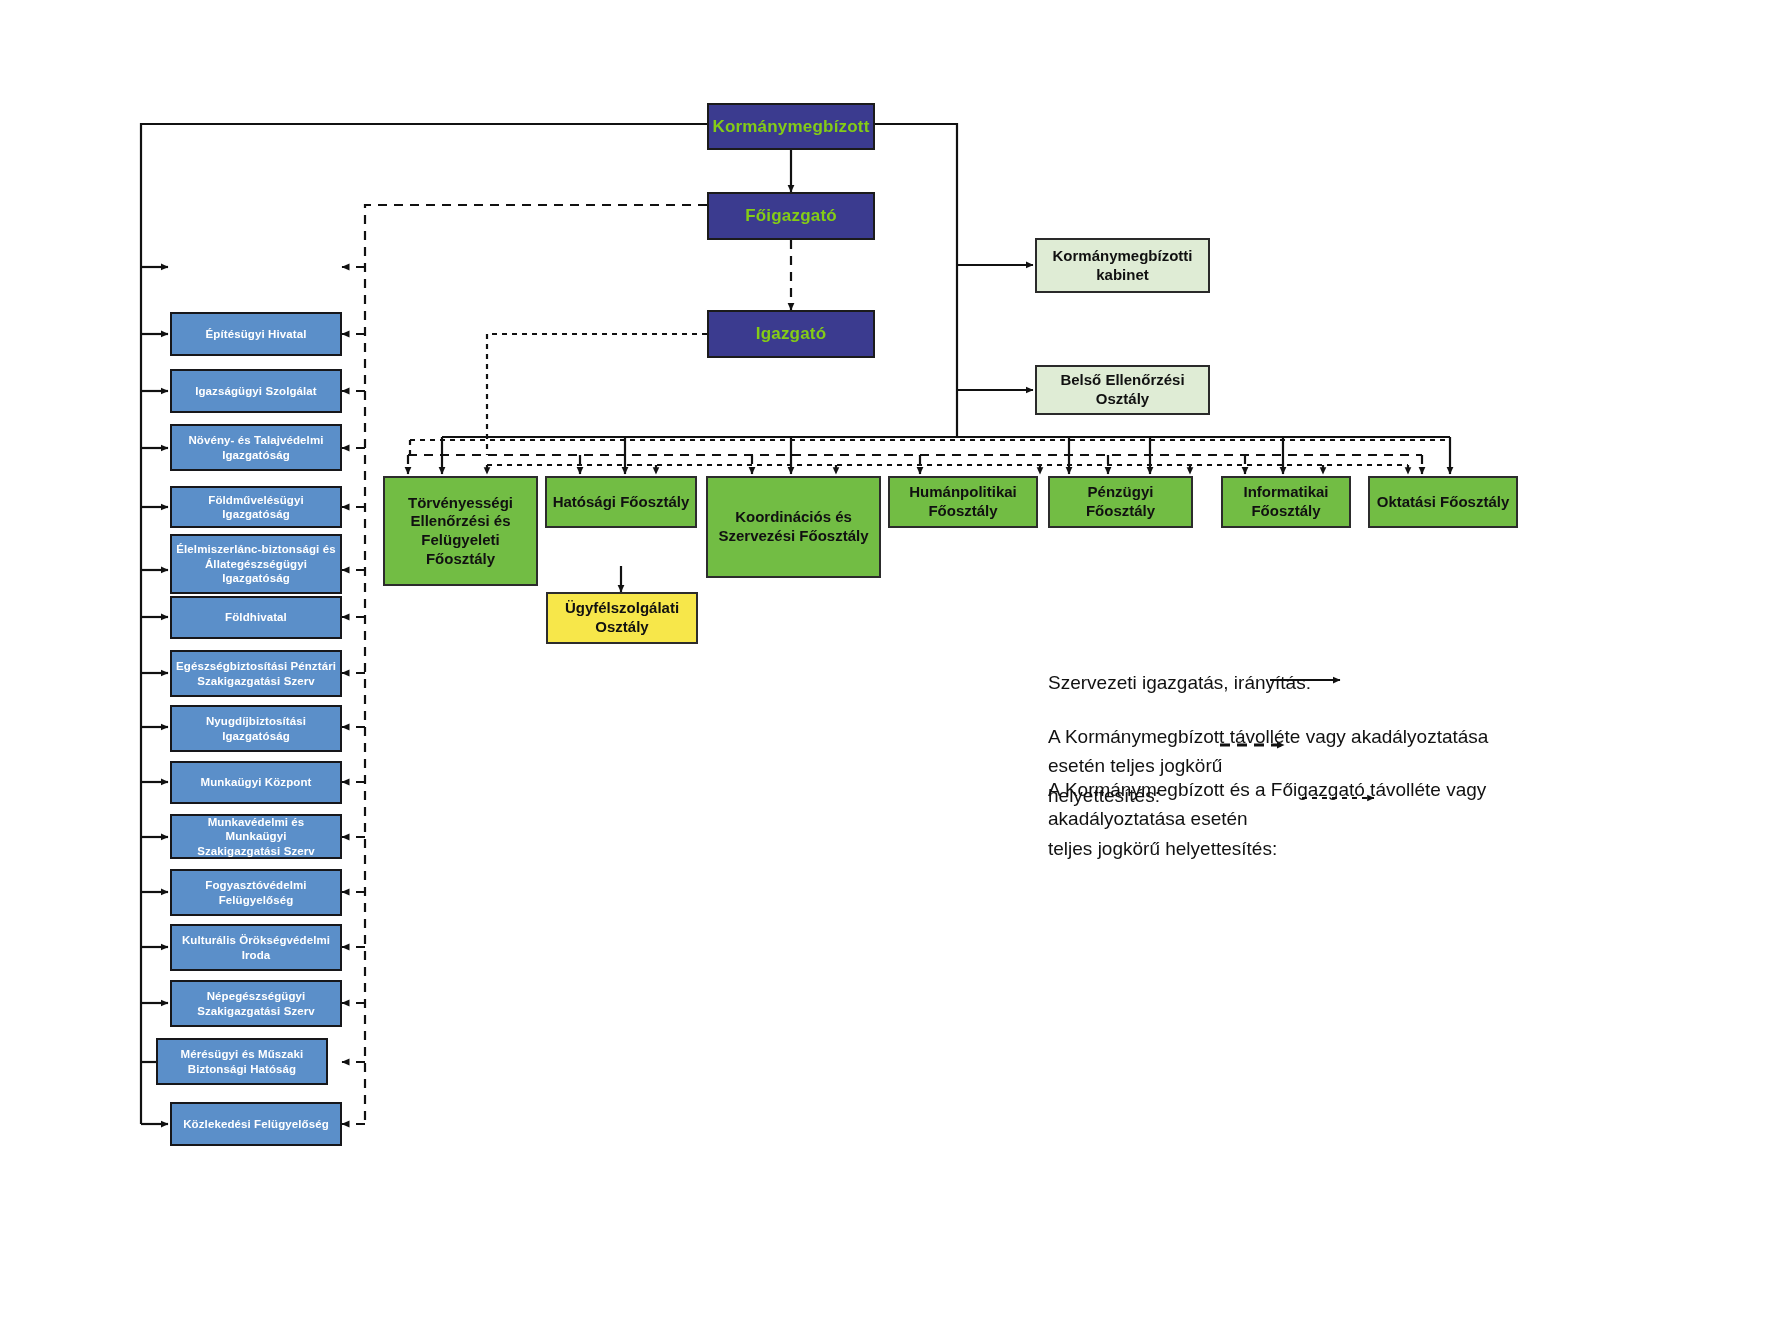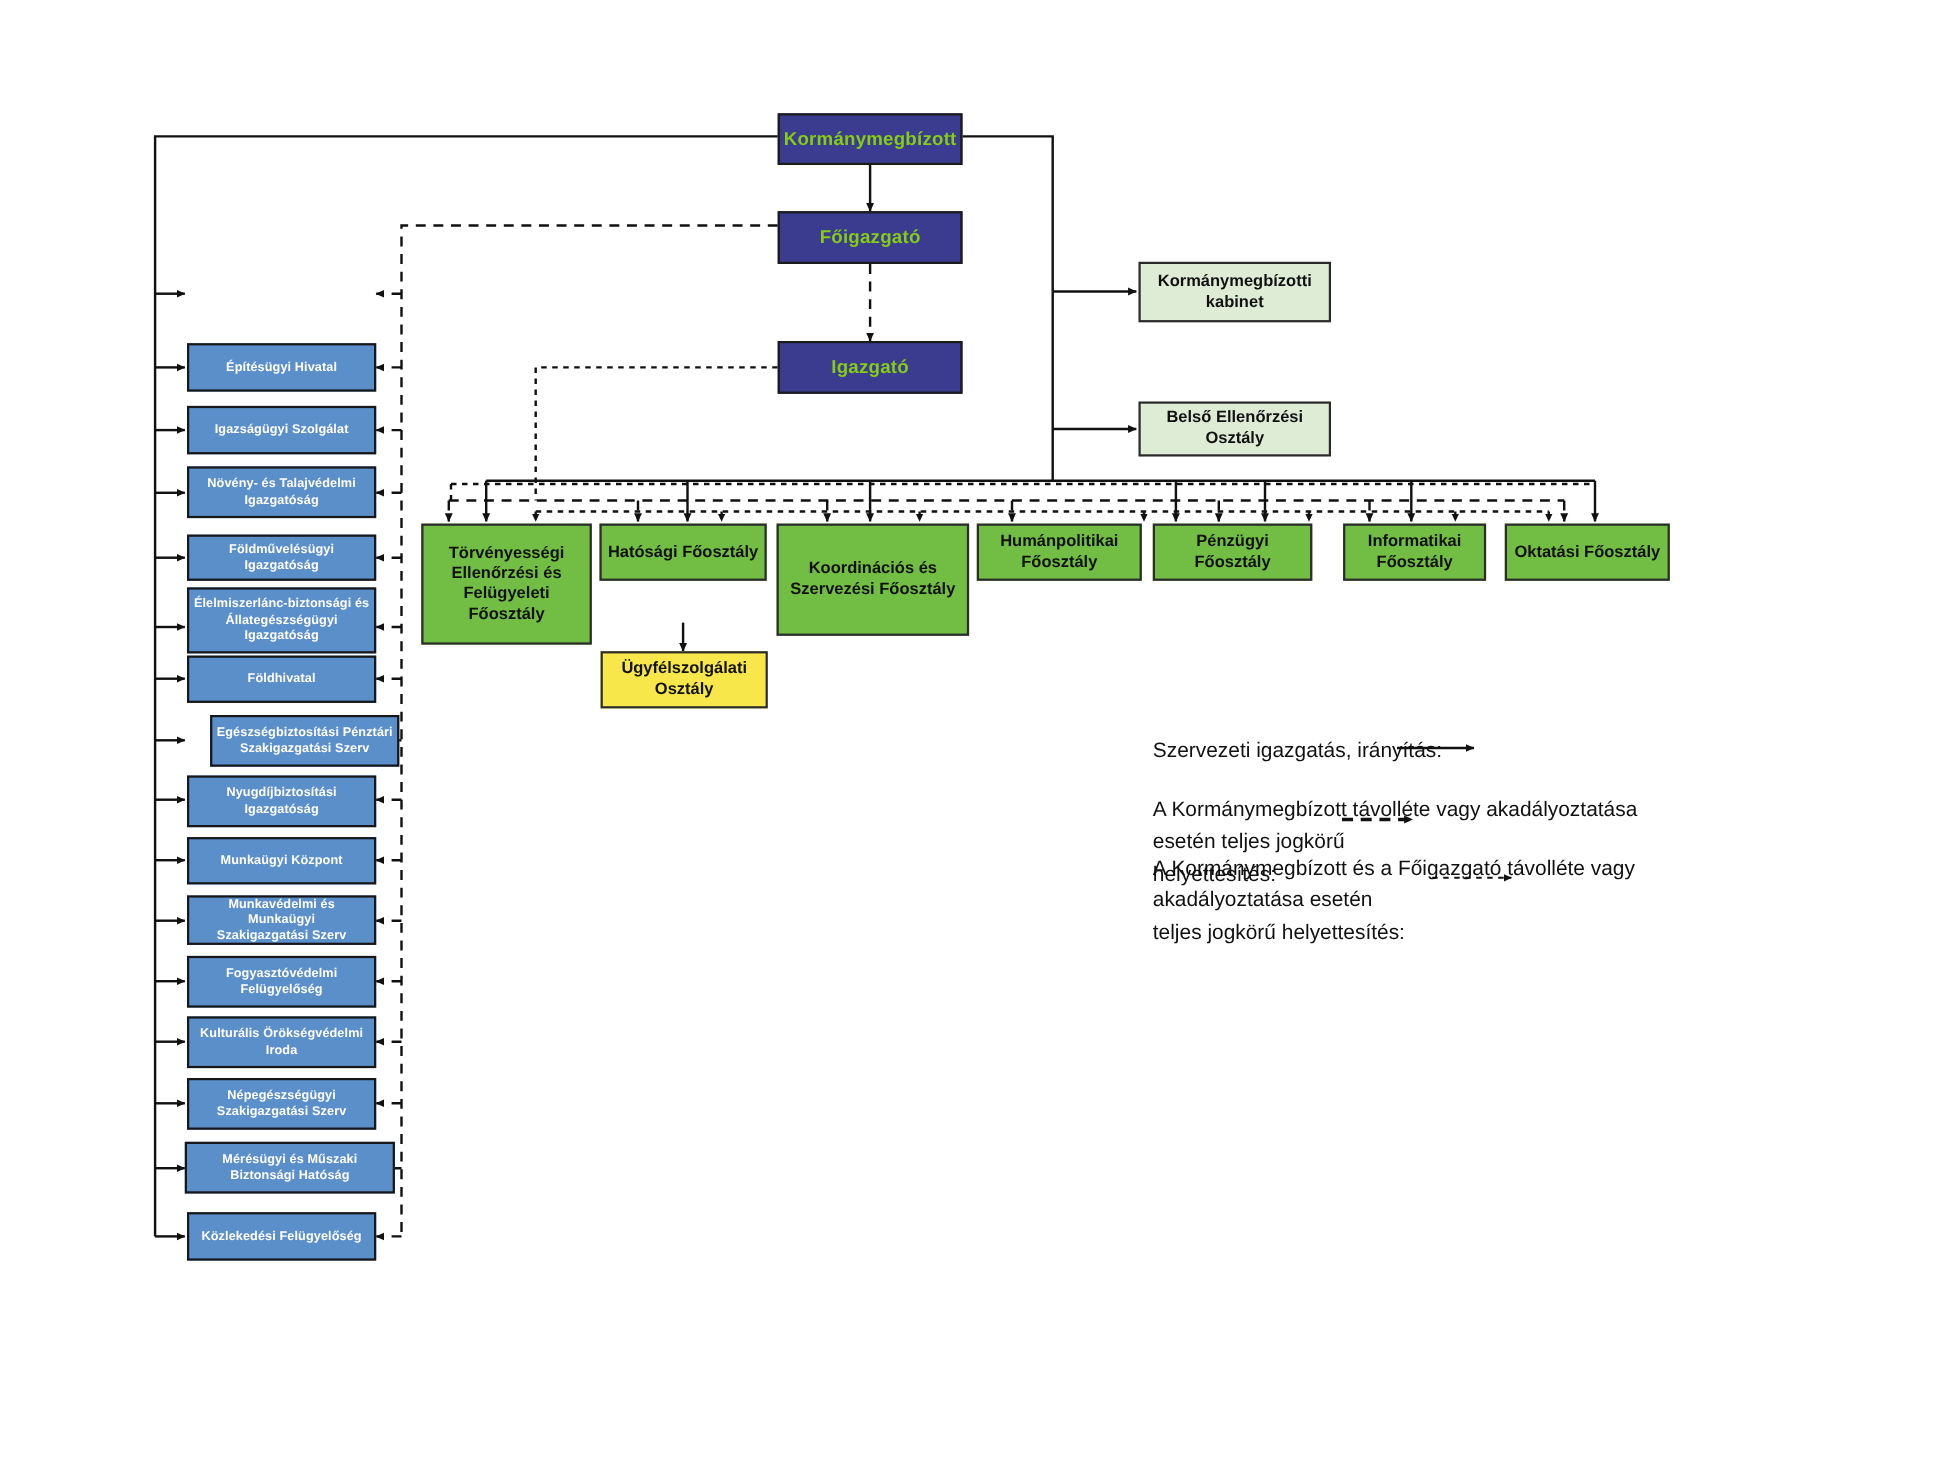--- a/index.html
+++ b/index.html
@@ -212,7 +212,7 @@
   <div class="box b-blue" style="left:170px;top:596px;width:172px;height:43px;">
     <span>Földhivatal</span>
   </div>
-  <div class="box b-blue" style="left:170px;top:650px;width:172px;height:47px;margin-left:21px;">
+  <div class="box b-blue" style="left:170px;top:650px;width:172px;height:47px;">
     <span>Egészségbiztosítási Pénztári
 Szakigazgatási Szerv</span>
   </div>

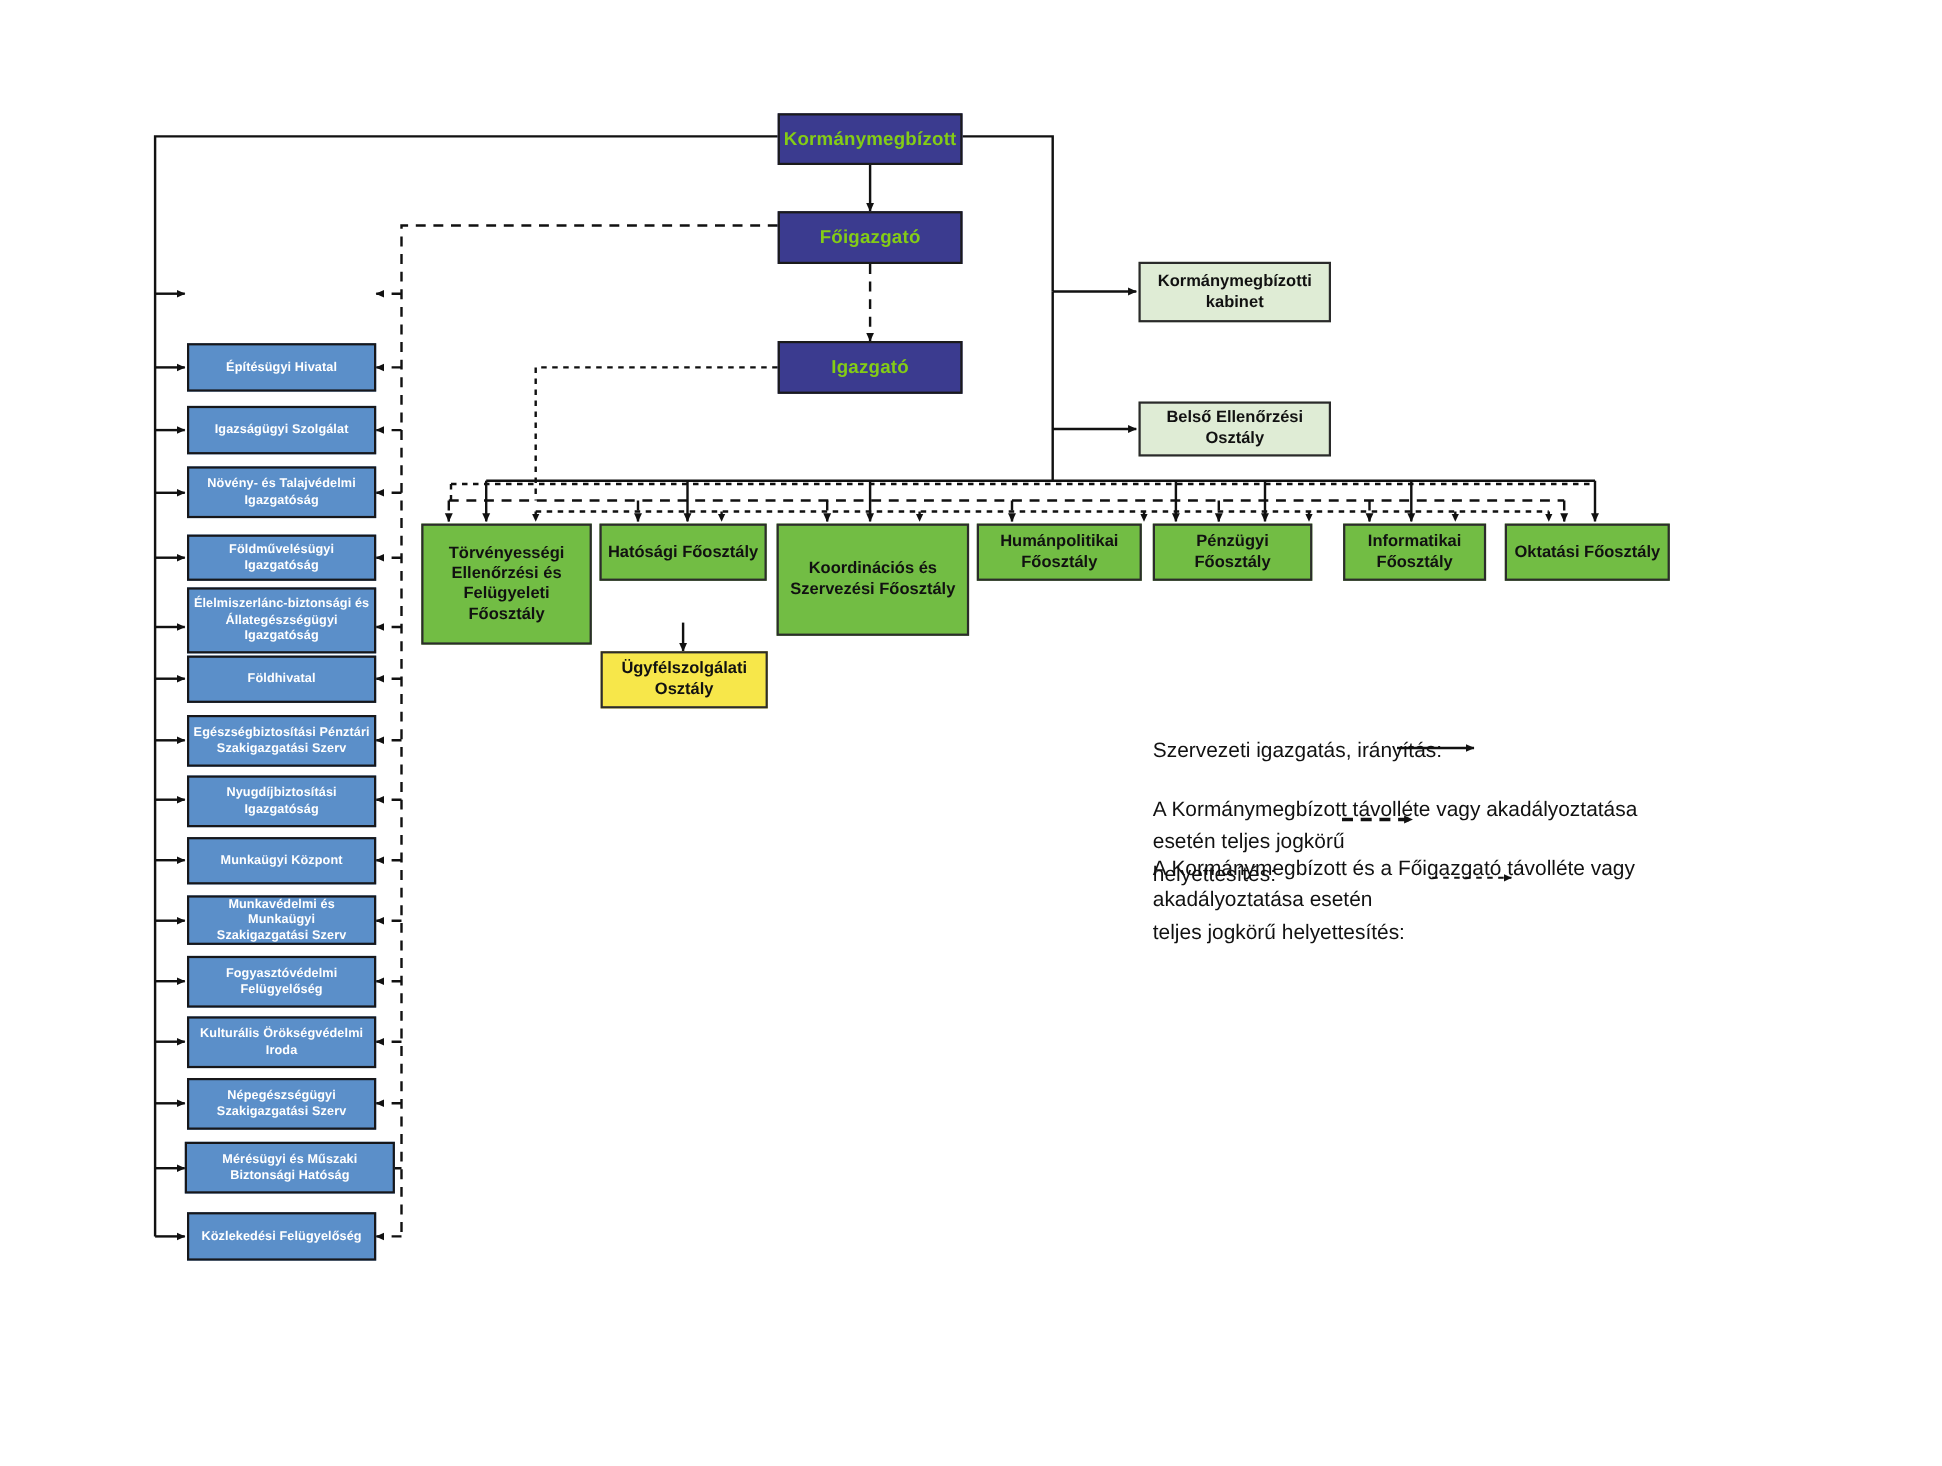--- a/index.html
+++ b/index.html
@@ -239,7 +239,7 @@
     <span>Népegészségügyi
 Szakigazgatási Szerv</span>
   </div>
-  <div class="box b-blue" style="left:168px;top:1038px;width:191px;height:47px;">
+  <div class="box b-blue" style="left:156px;top:1038px;width:172px;height:47px;">
     <span>Mérésügyi és Műszaki
 Biztonsági Hatóság</span>
   </div>

